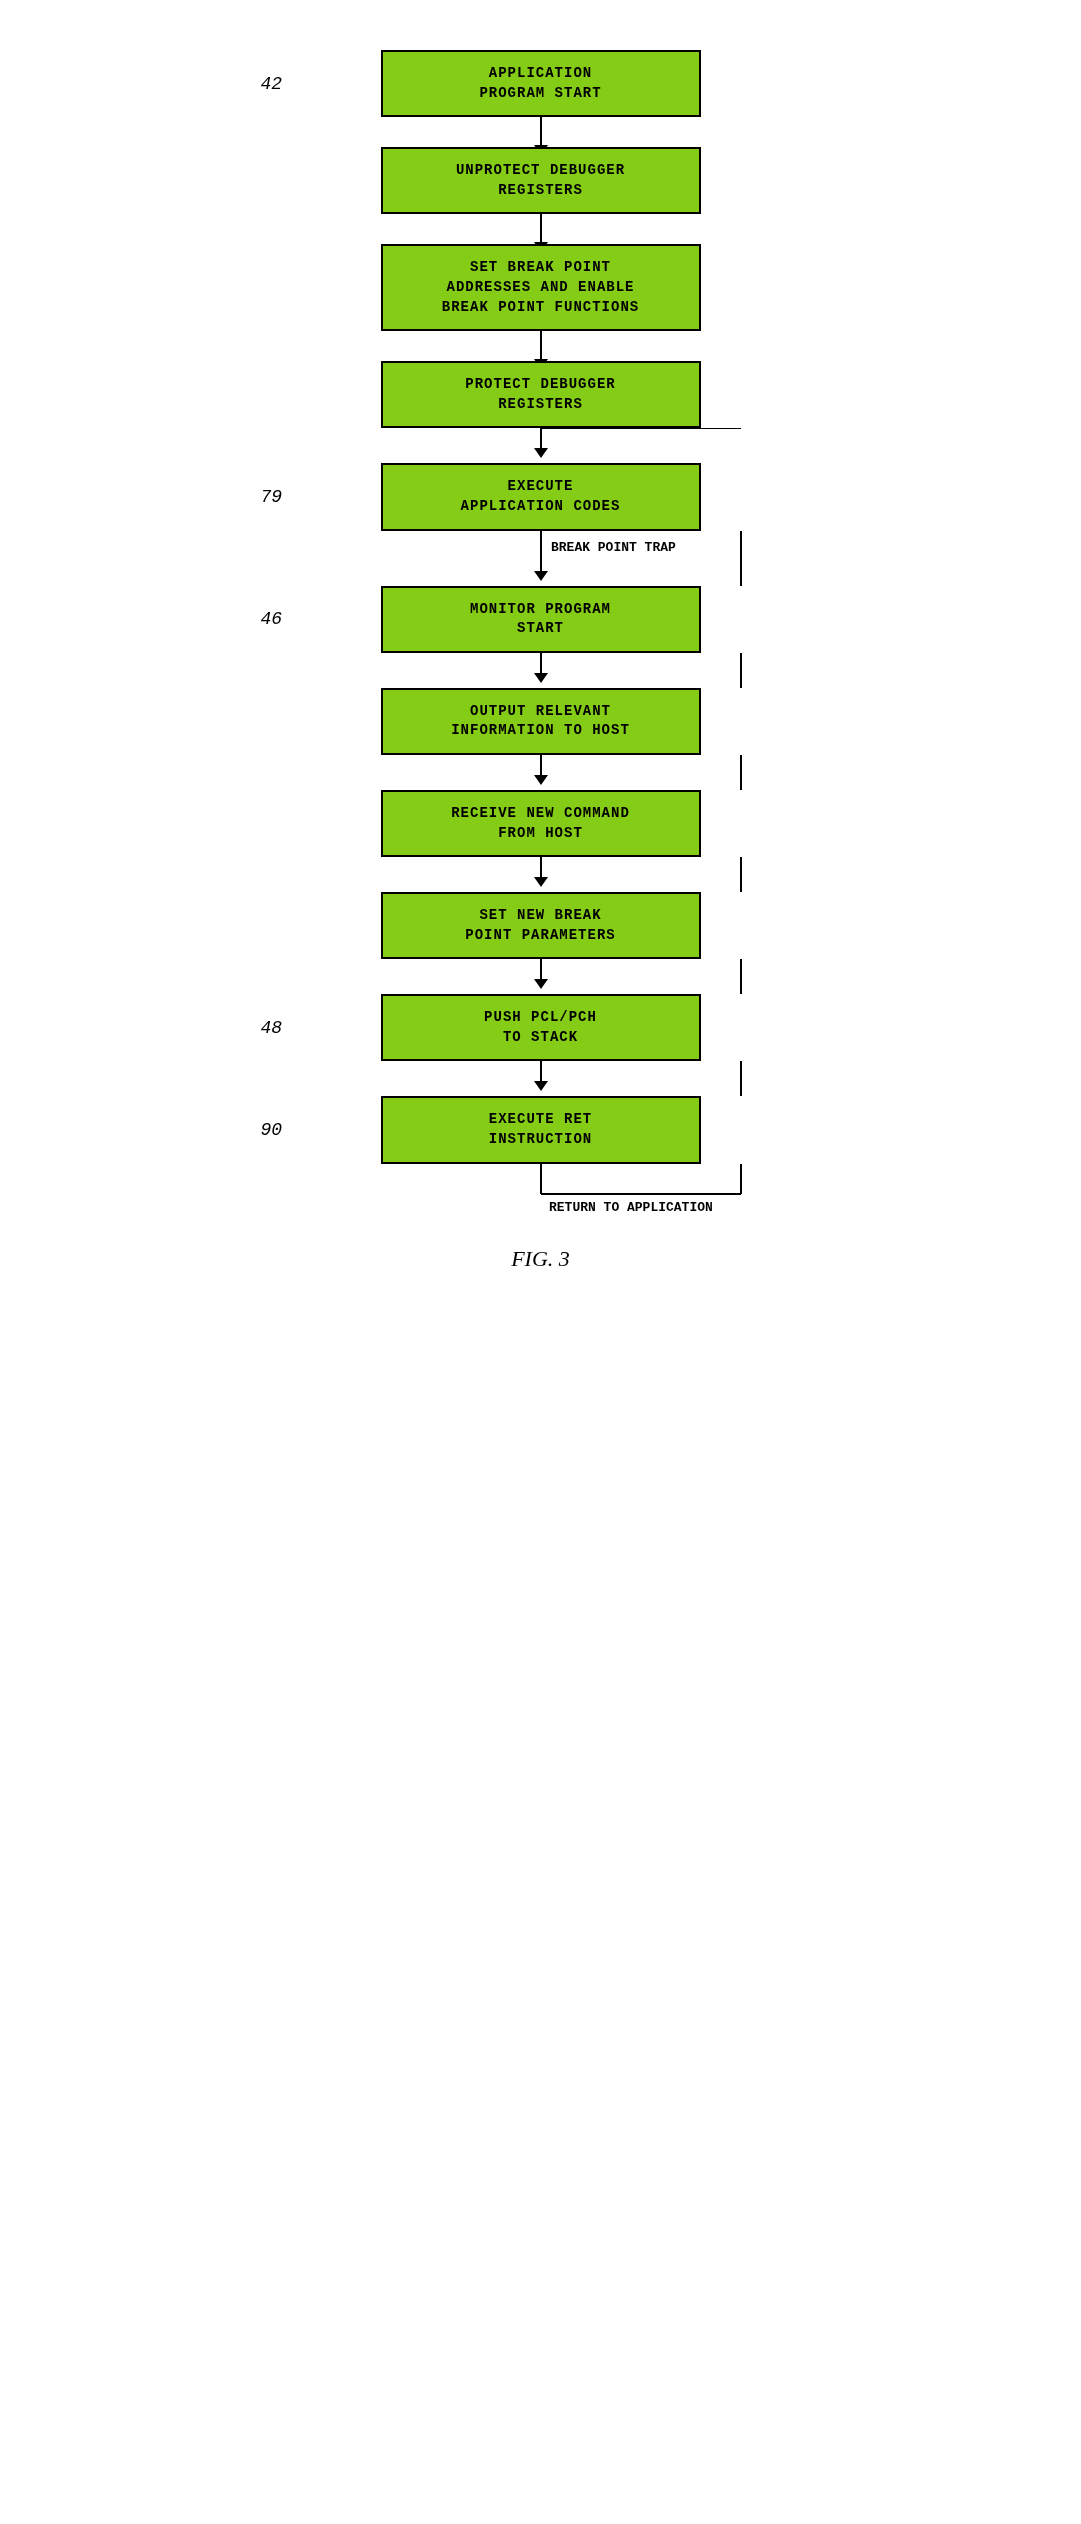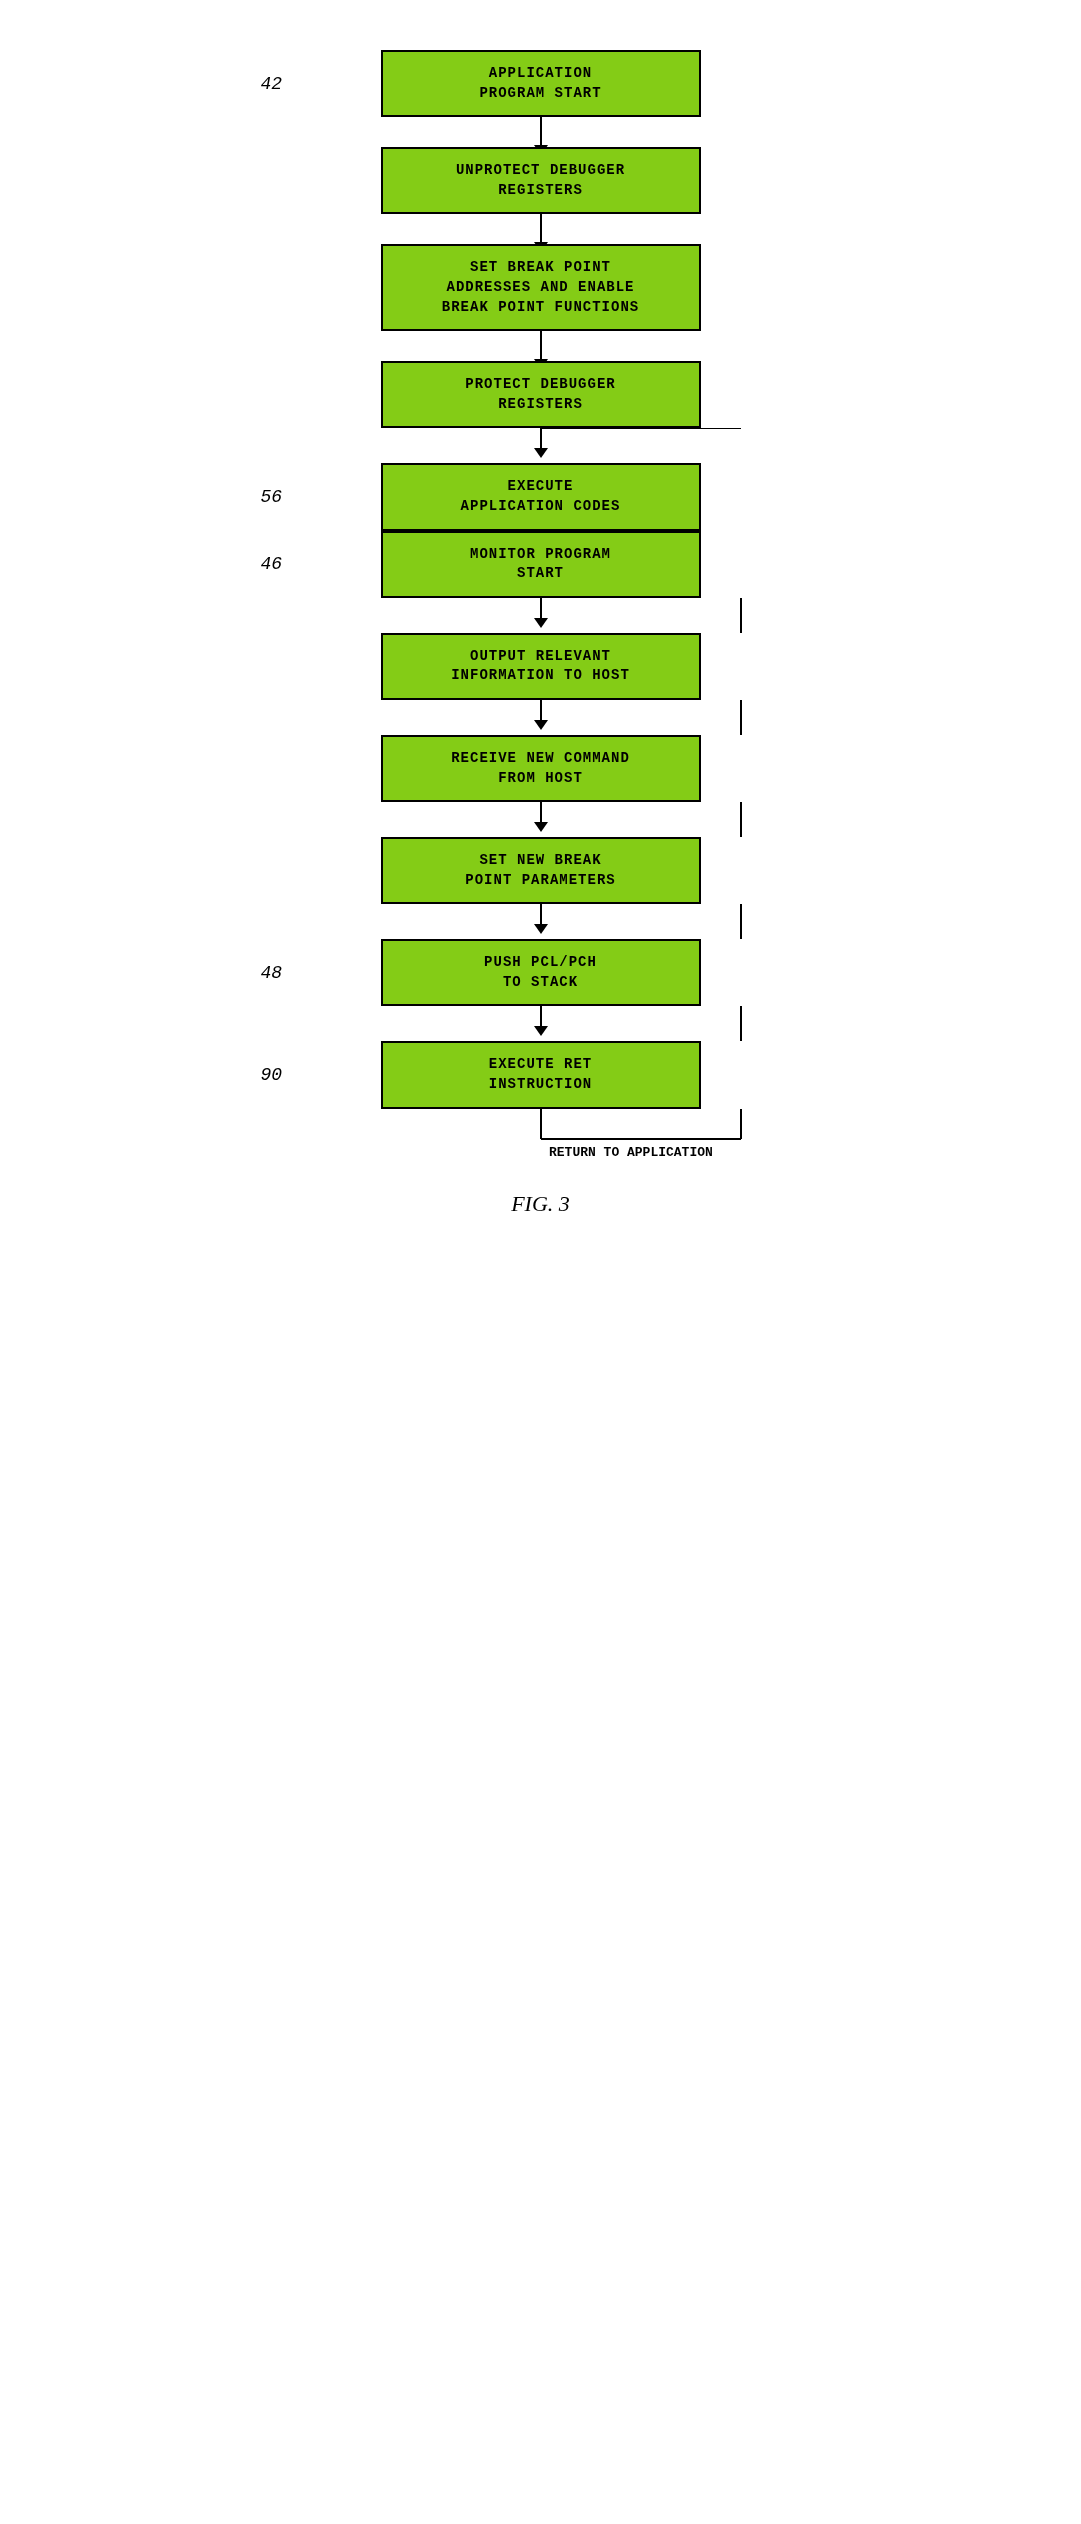--- a/index.html
+++ b/index.html
@@ -127,7 +127,7 @@
     </div>
 
     <div class="box-wrapper">
-      <span class="label-left">56</span>
+      <span class="label-left">79</span>
       <div class="box">EXECUTE<br>APPLICATION CODES</div>
     </div>
 

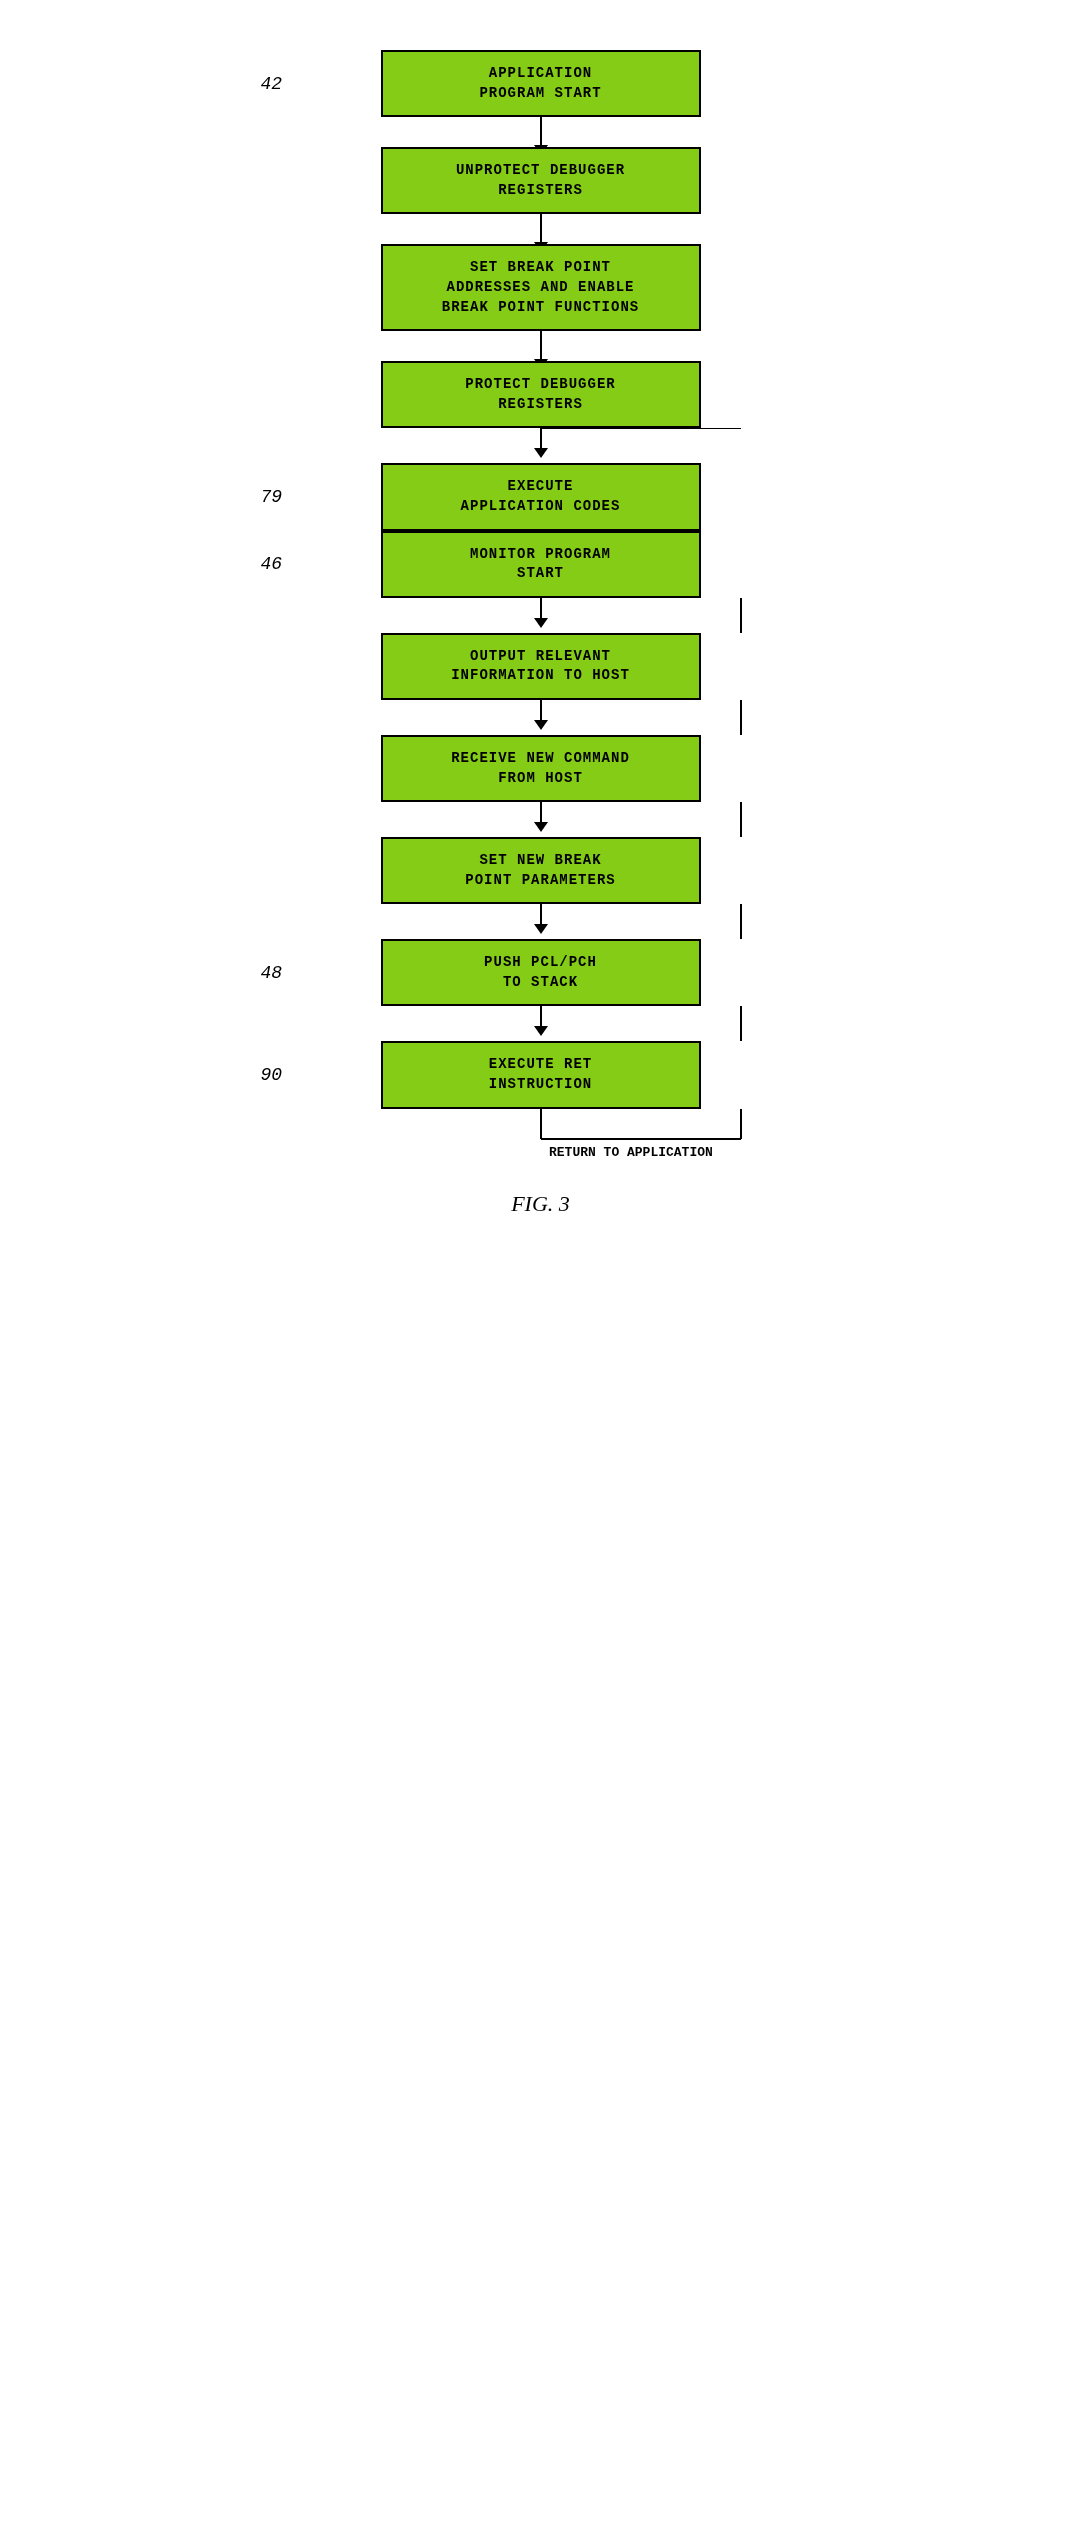--- a/index.html
+++ b/index.html
@@ -131,6 +131,16 @@
       <div class="box">EXECUTE<br>APPLICATION CODES</div>
     </div>
 
+    <div style="position:relative;width:100%;display:flex;flex-direction:column;align-items:center;">
+      <svg width="600" height="55" style="display:block;">
+        <line x1="300" y1="0" x2="300" y2="45" stroke="#000" stroke-width="2"></line>
+        <polygon points="293,40 307,40 300,50" fill="#000"></polygon>
+
+        <line x1="500" y1="0" x2="500" y2="55" stroke="#000" stroke-width="2"></line>
+
+        <text x="310" y="20" font-family="Courier New, Courier, monospace" font-size="13" font-weight="bold">BREAK POINT TRAP</text>
+      </svg>
+    </div>
 
     <div class="box-wrapper">
       <span class="label-left">46</span>

